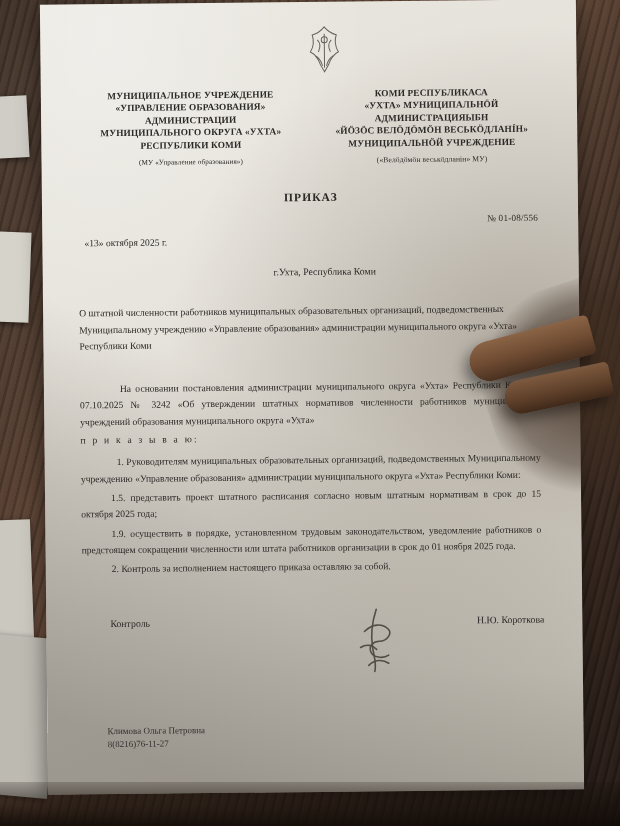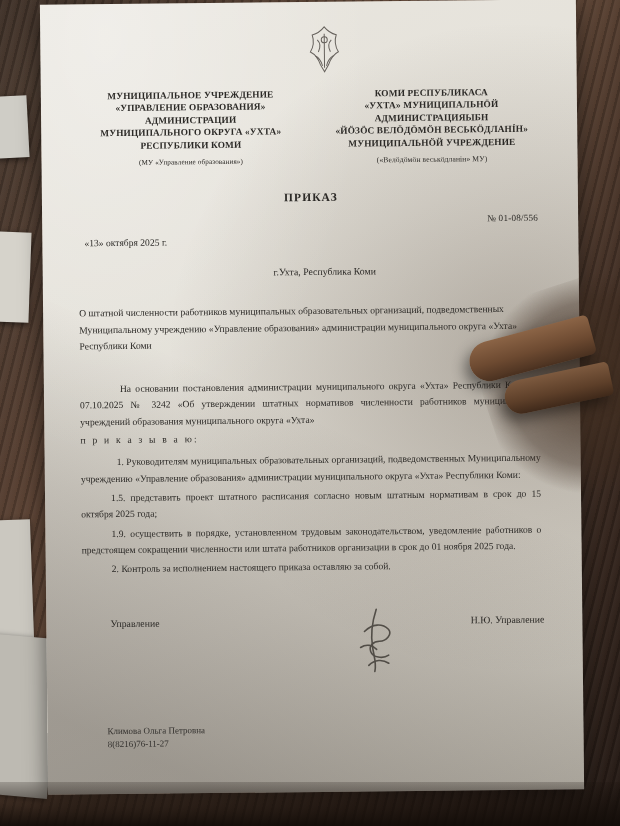--- a/index.html
+++ b/index.html
@@ -328,7 +328,7 @@
       </div>
 
       <div class="sign-row">
-        <span>Управление</span>
+        <span>Контроль</span>
         <span>Н.Ю. Управление</span>
       </div>
 

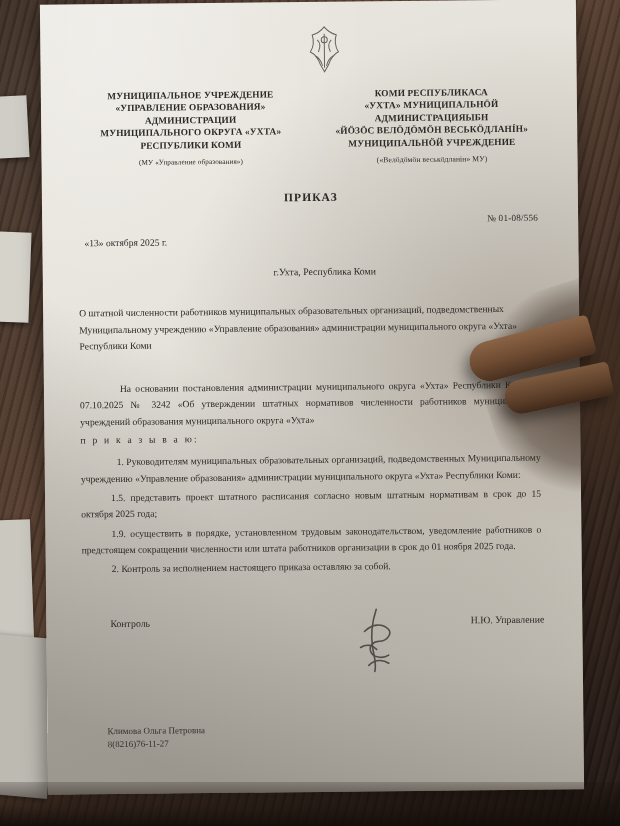--- a/index.html
+++ b/index.html
@@ -329,7 +329,7 @@
 
       <div class="sign-row">
         <span>Контроль</span>
-        <span>Н.Ю. Управление</span>
+        <span>Н.Ю. Короткова</span>
       </div>
 
       <div class="contact">

